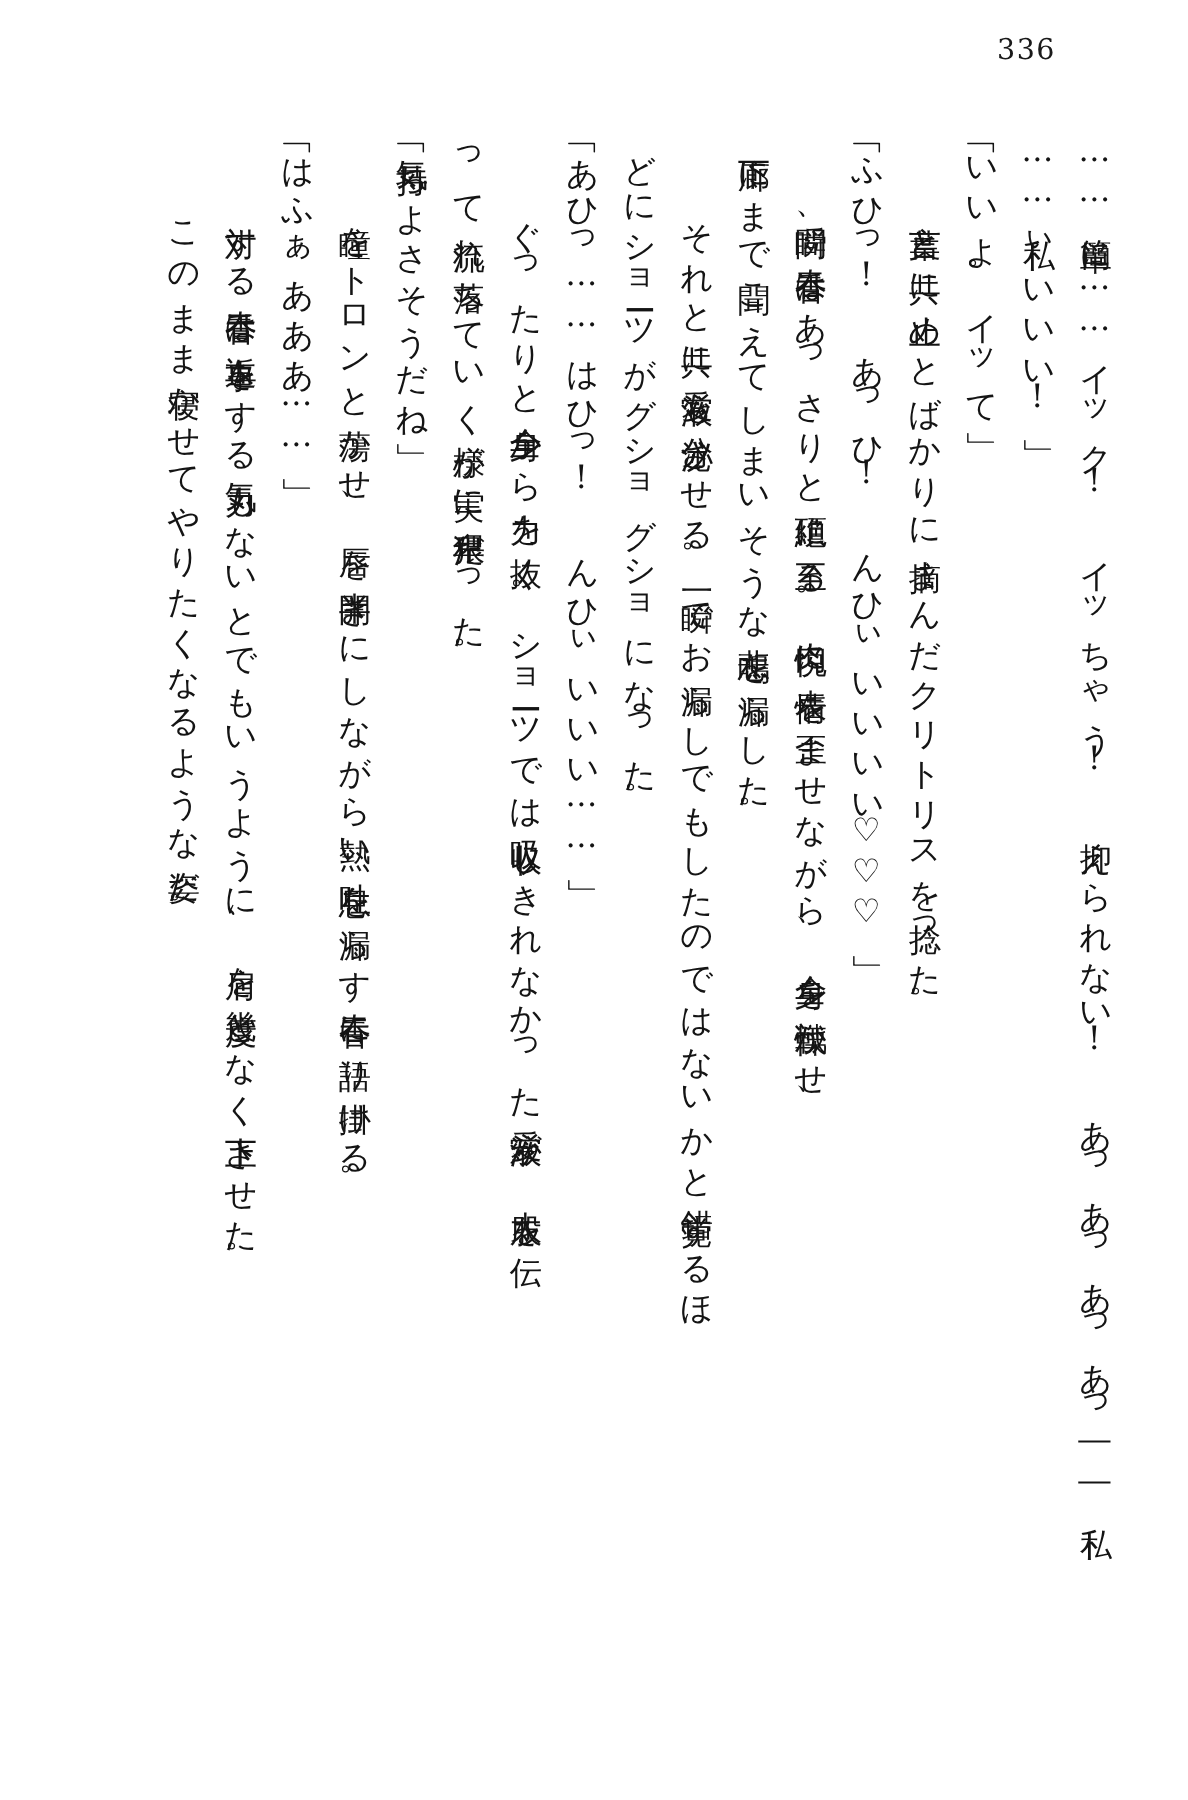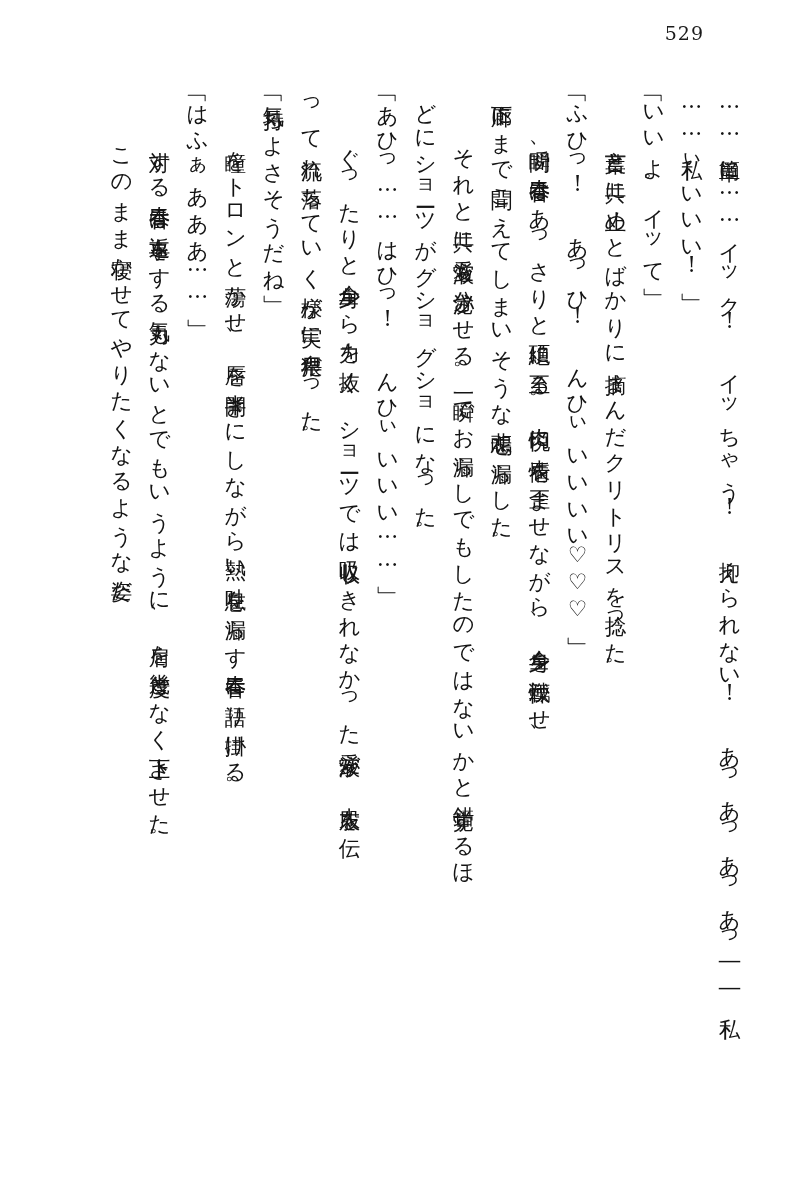--- a/index.html
+++ b/index.html
@@ -66,7 +66,7 @@
 
 <div class="page">
 
-  <div class="page-number">529</div>
+  <div class="page-number">336</div>
 
   <div class="text-body">
     <div class="vline">……簡単に……イック!　イッちゃう!　抑えられない!　あっあっあっあっ――私</div>

